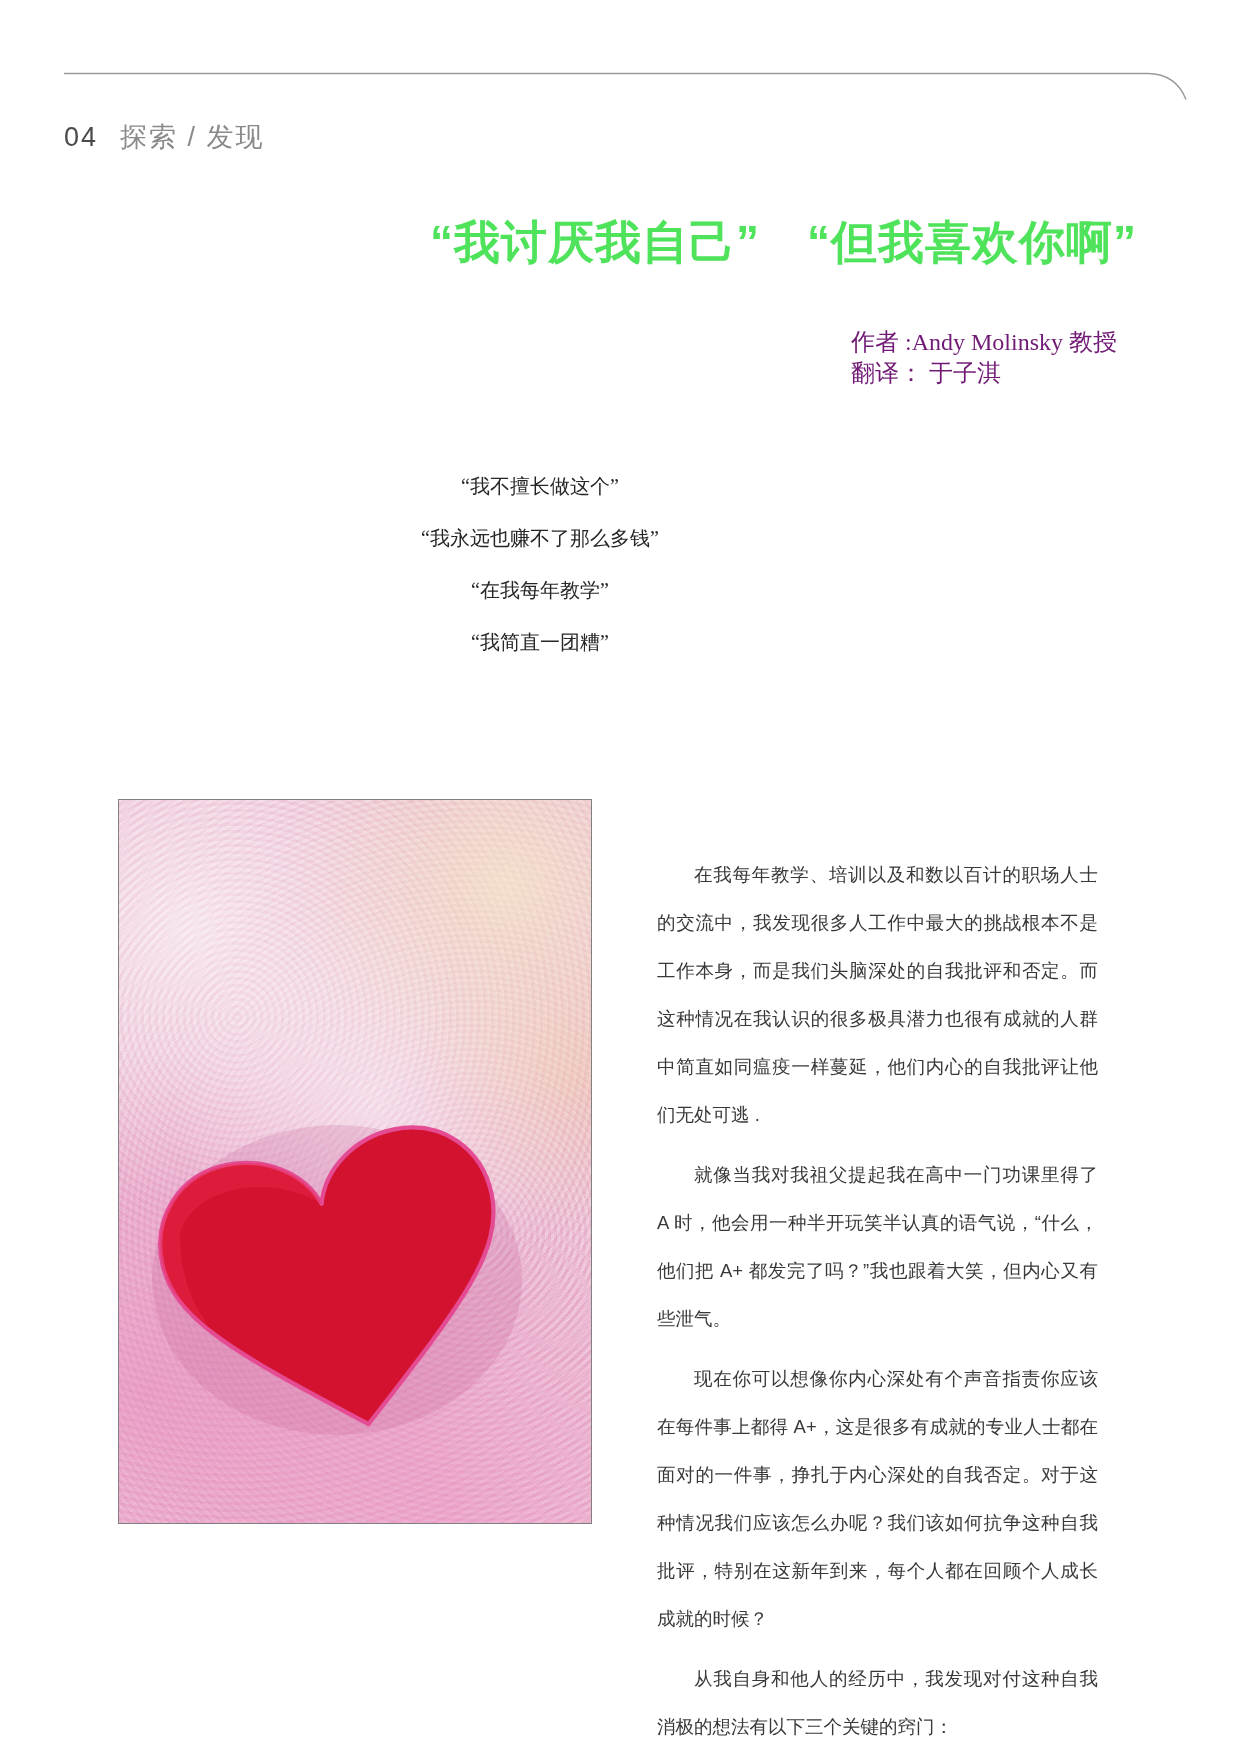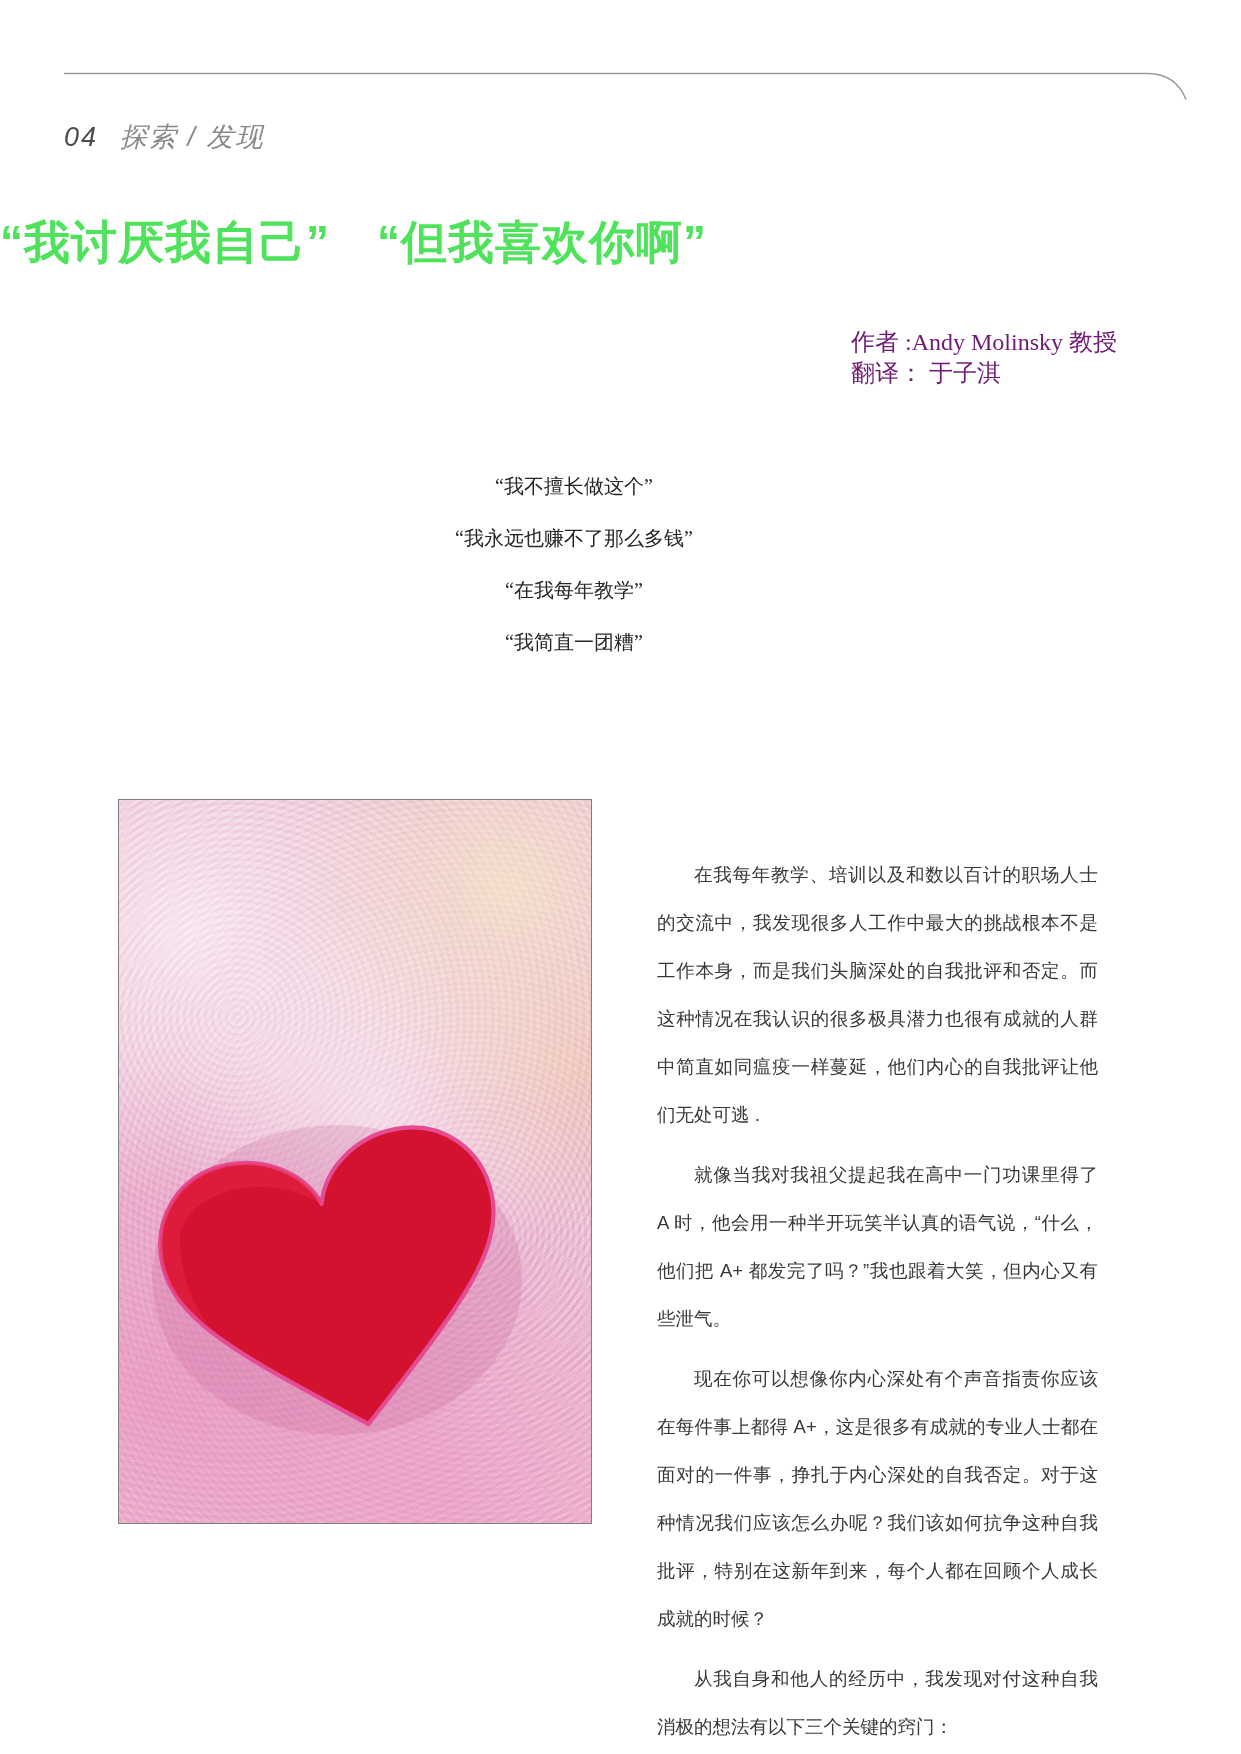--- a/index.html
+++ b/index.html
@@ -15,7 +15,7 @@
   .header{
     position:absolute;left:64px;top:82px;
     font-size:27px;letter-spacing:2px;
-    display:flex;align-items:baseline;gap:22px;font-style:italic;
+    display:flex;align-items:baseline;gap:22px;
   }
   .page-number{color:#4a4a4a;}
   .section-title{color:#8a8a8a;margin-top:37px;}

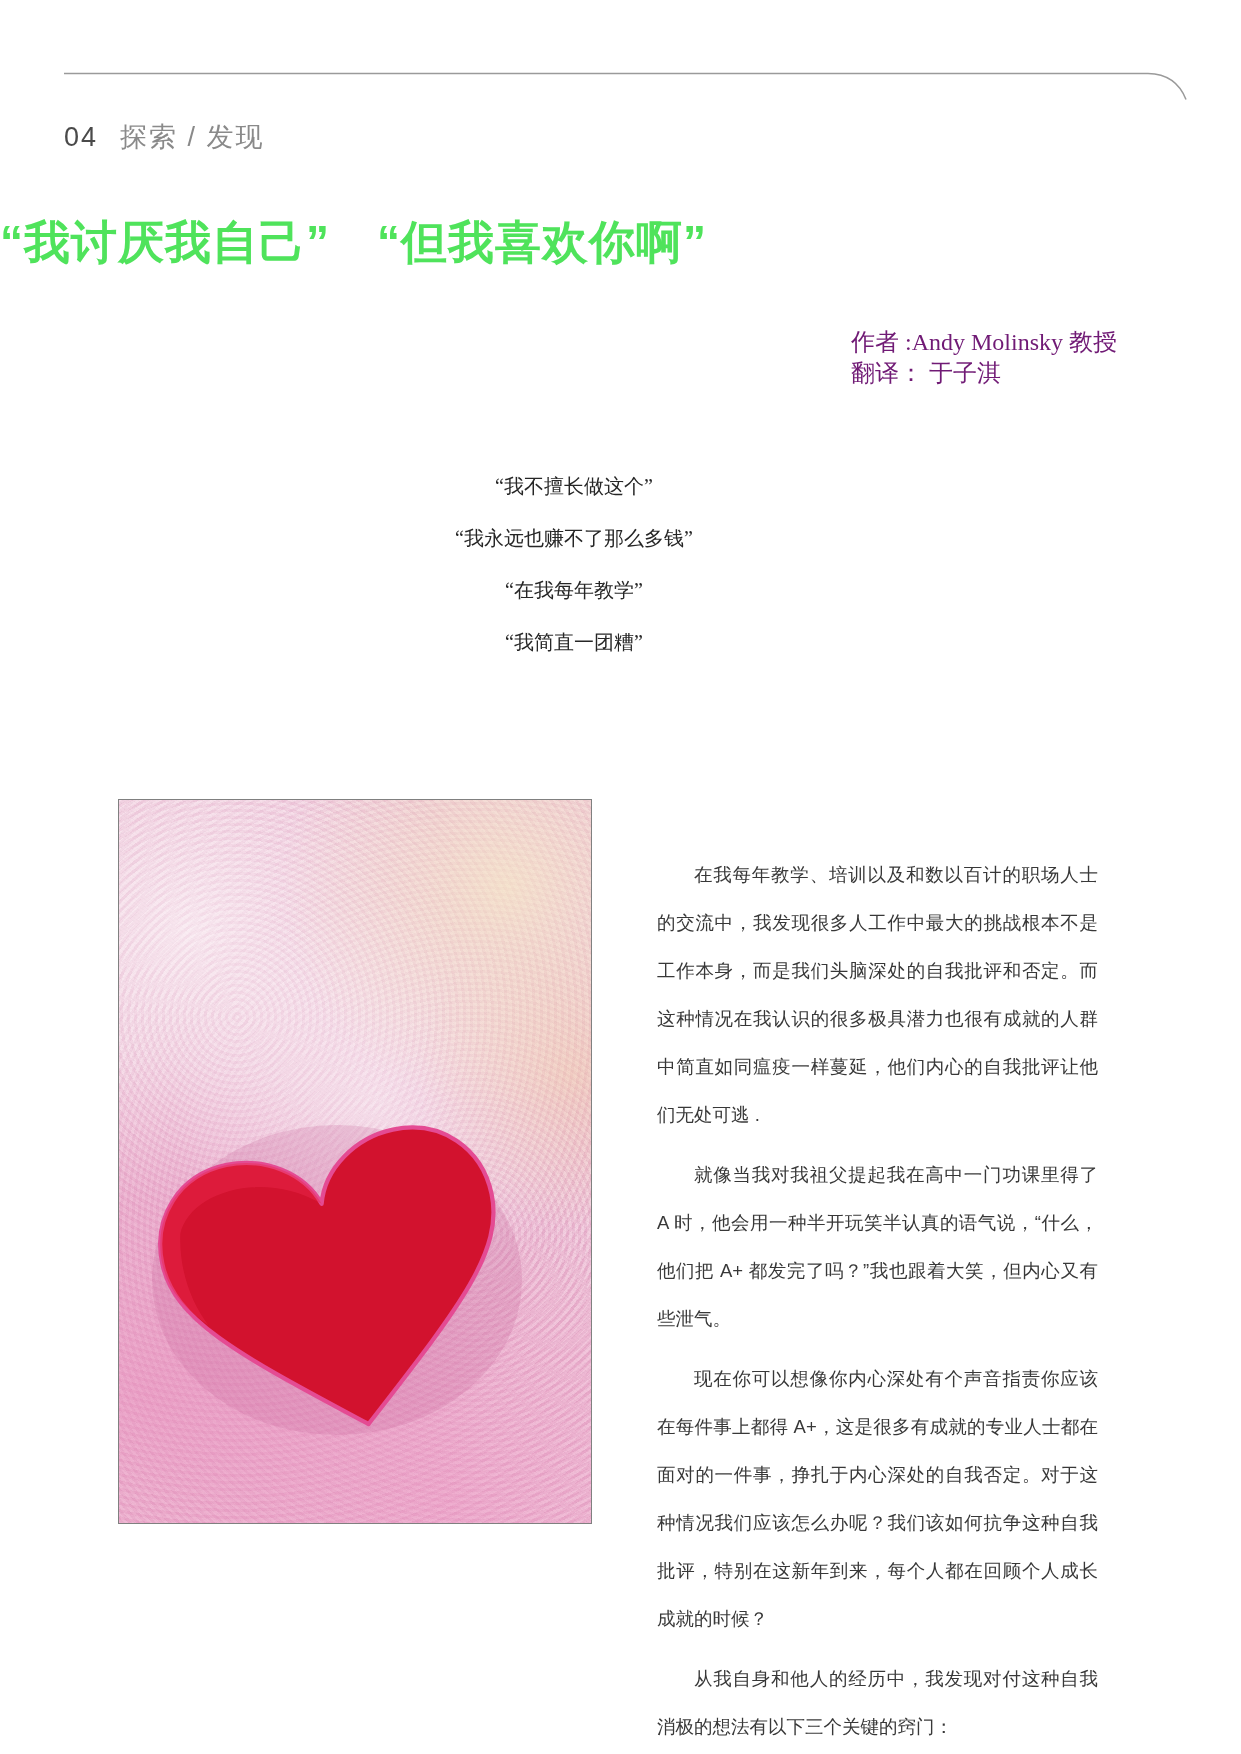--- a/index.html
+++ b/index.html
@@ -23,7 +23,7 @@
   .article-title{
     position:absolute;left:0;top:214px;width:1241px;
     box-sizing:border-box;padding-right:104px;
-    text-align:left;
+    text-align:right;
     font-size:46px;font-weight:bold;
     color:#4fe35b;
     letter-spacing:1px;

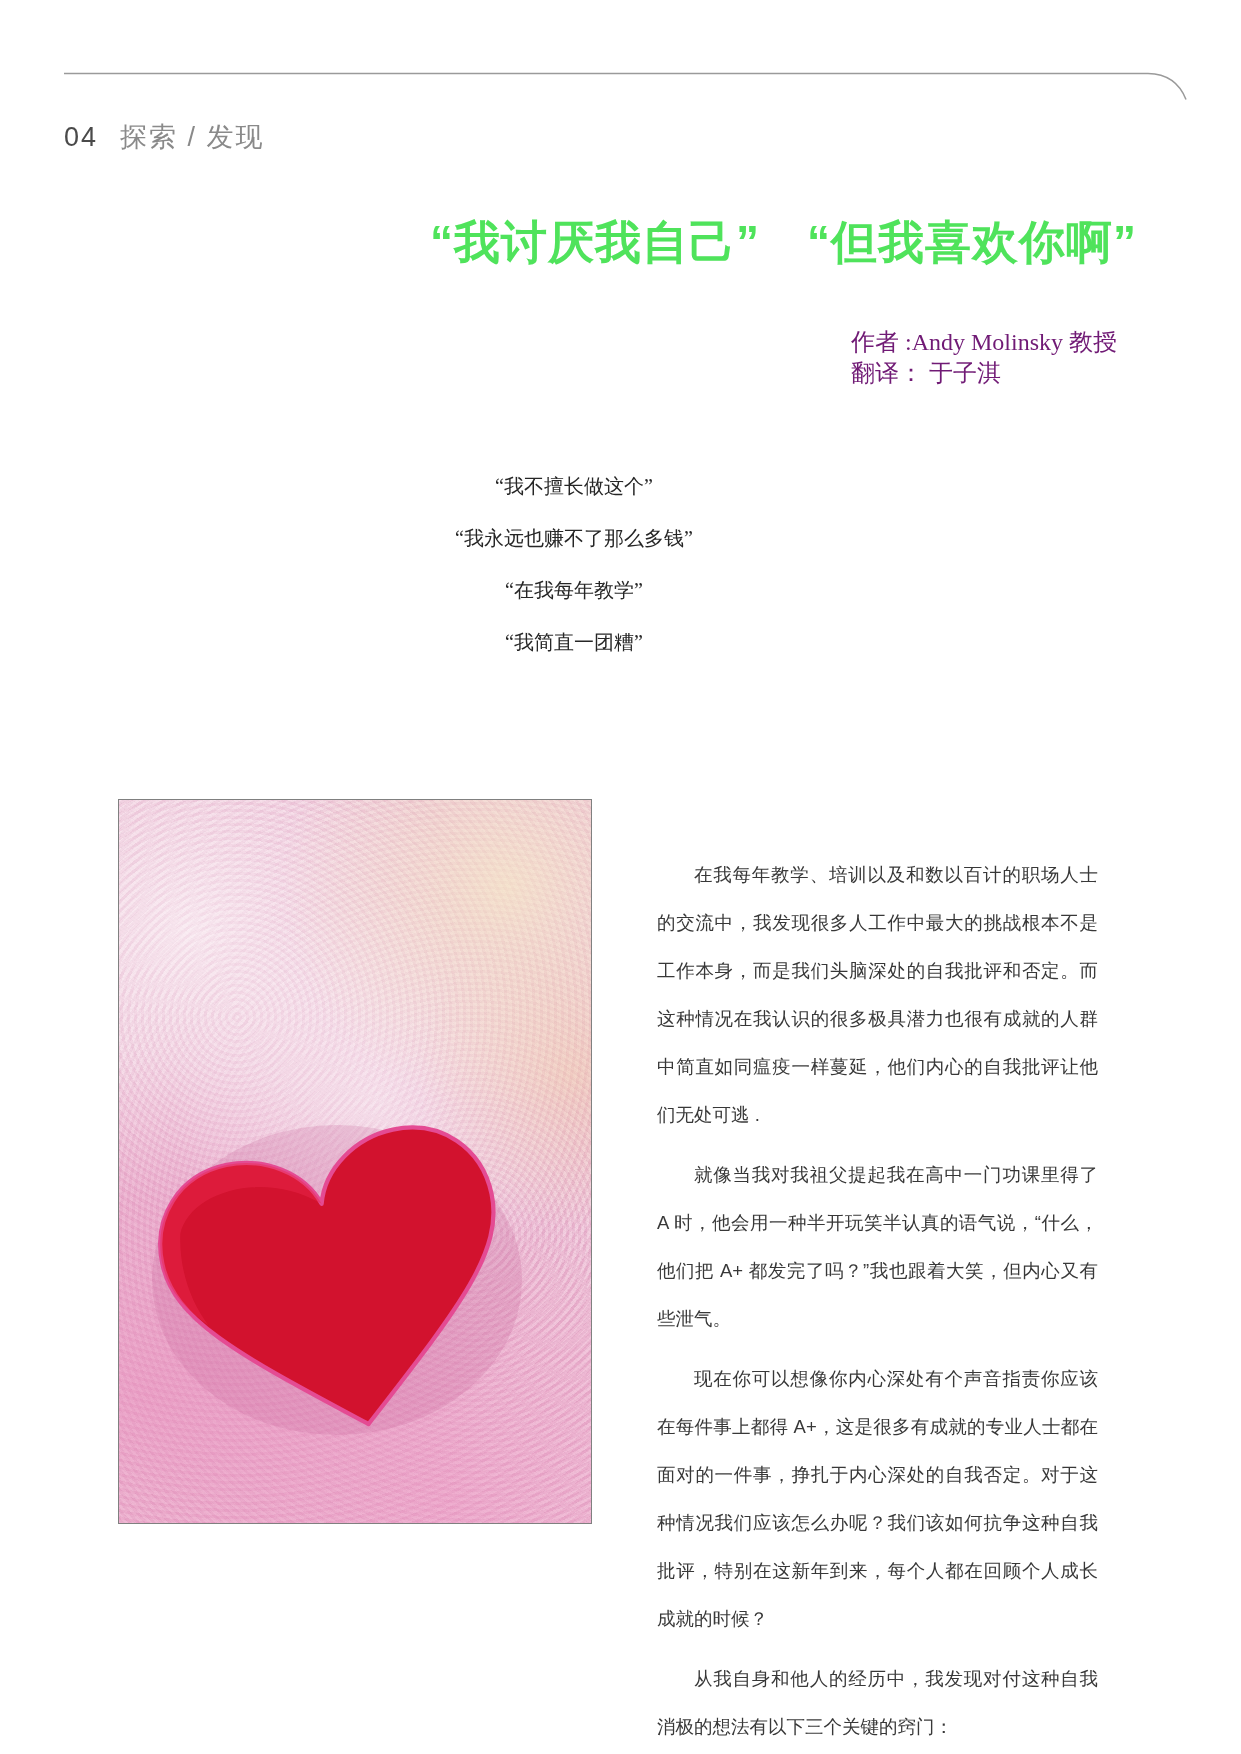--- a/index.html
+++ b/index.html
@@ -38,10 +38,10 @@
   }
   
   .quotes{
-    position:absolute;left:0;top:460px;width:1068px;
+    position:absolute;left:6px;top:460px;width:1068px;
     text-align:center;
     font-family:"Liberation Serif","DejaVu Serif",serif;
-    font-size:20px;line-height:52px;color:#262626;padding-left:40px;
+    font-size:20px;line-height:52px;color:#262626;
   }
   
   .photo{

